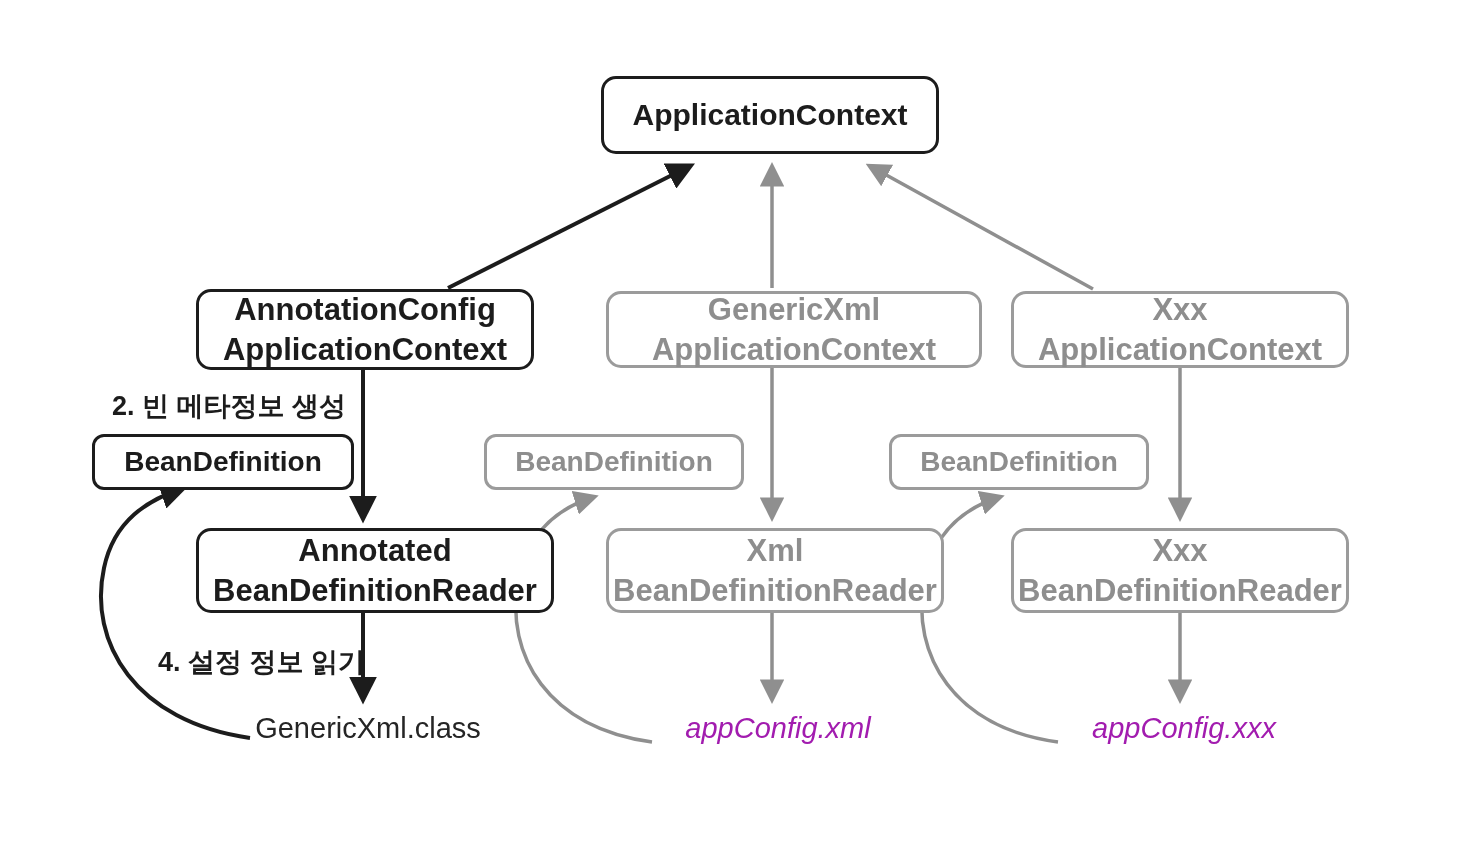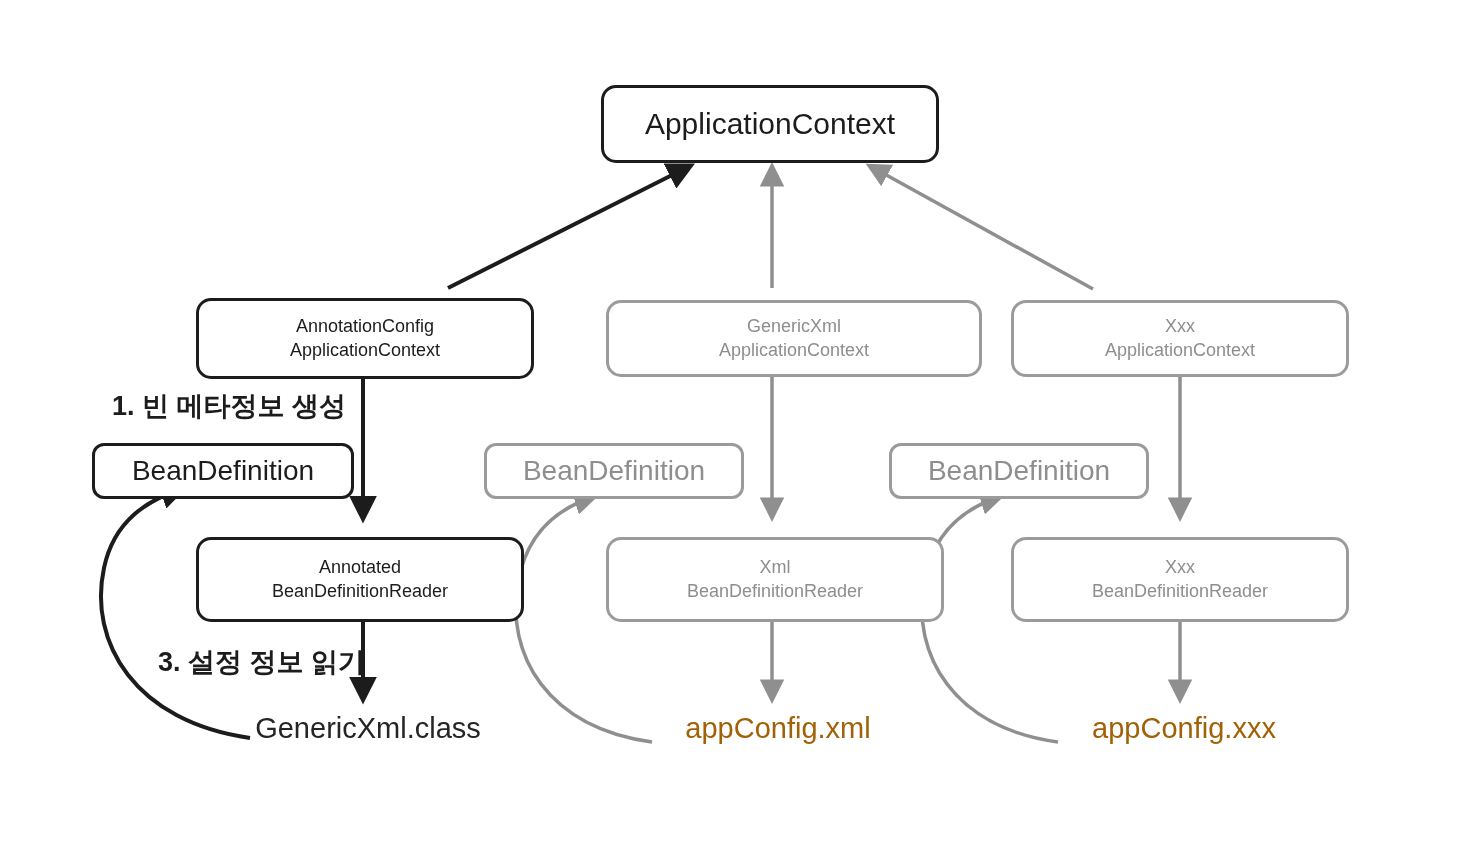--- a/index.html
+++ b/index.html
@@ -25,9 +25,8 @@
     align-items: center;
     justify-content: center;
     text-align: center;
-    font-weight: normal;
+    font-weight: bold;
     line-height: 1.28;
-    margin-top: 9px;
   }
   .node.primary {
     border: 3.5px solid #1c1c1c;

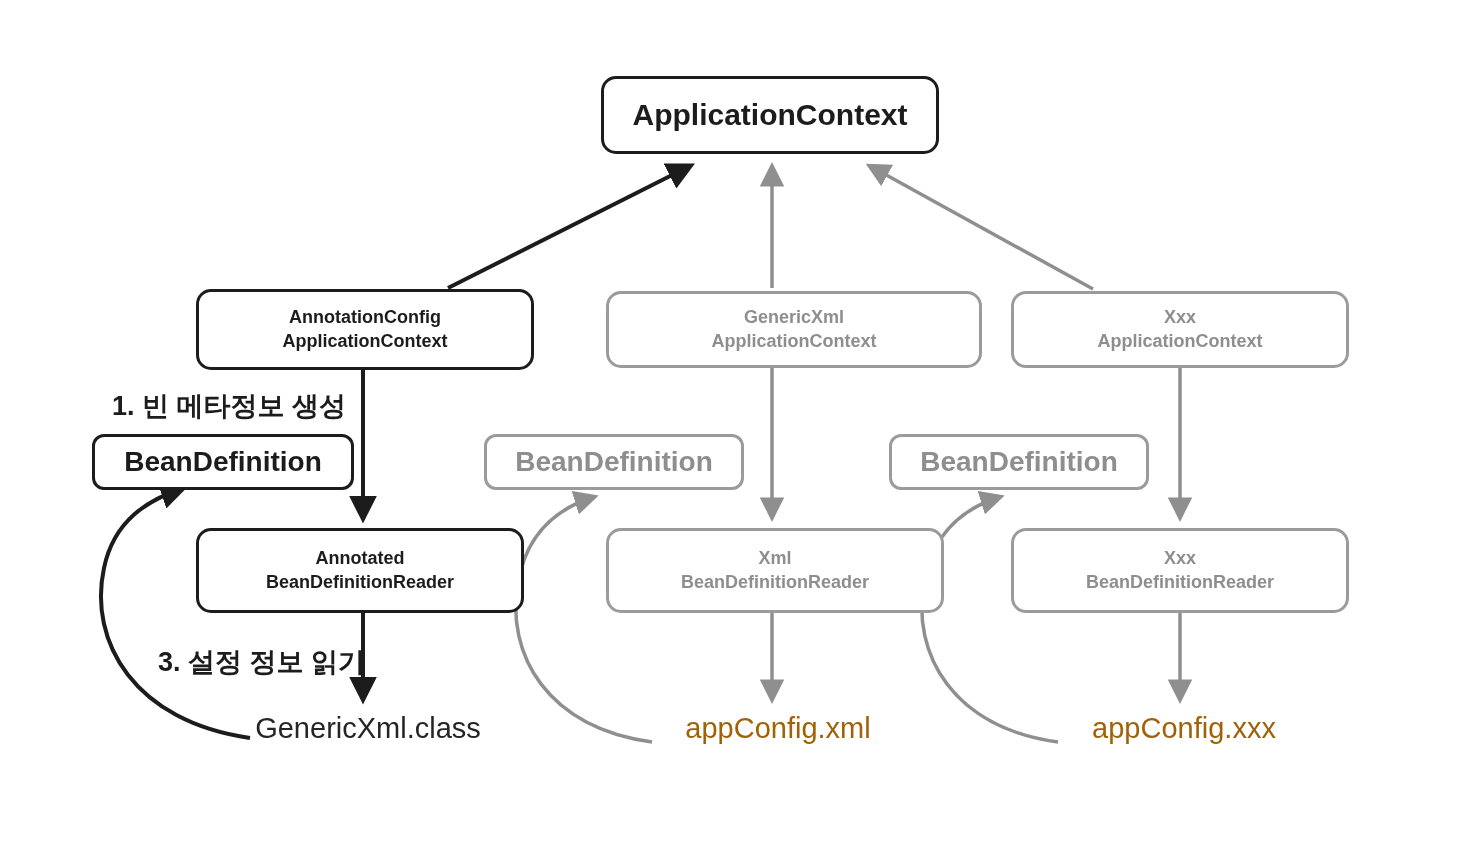--- a/index.html
+++ b/index.html
@@ -36,7 +36,7 @@
     border: 3px solid #9b9b9b;
     color: #8e8e8e;
   }
-  .node.big { border-radius: 15px; font-size: 18px; }
+  .node.big { border-radius: 15px; font-size: 31px; }
   .node.small { border-radius: 12px; font-size: 28px; align-items: center; }
   .node.title { border-radius: 15px; font-size: 30px; }
   .annotation {

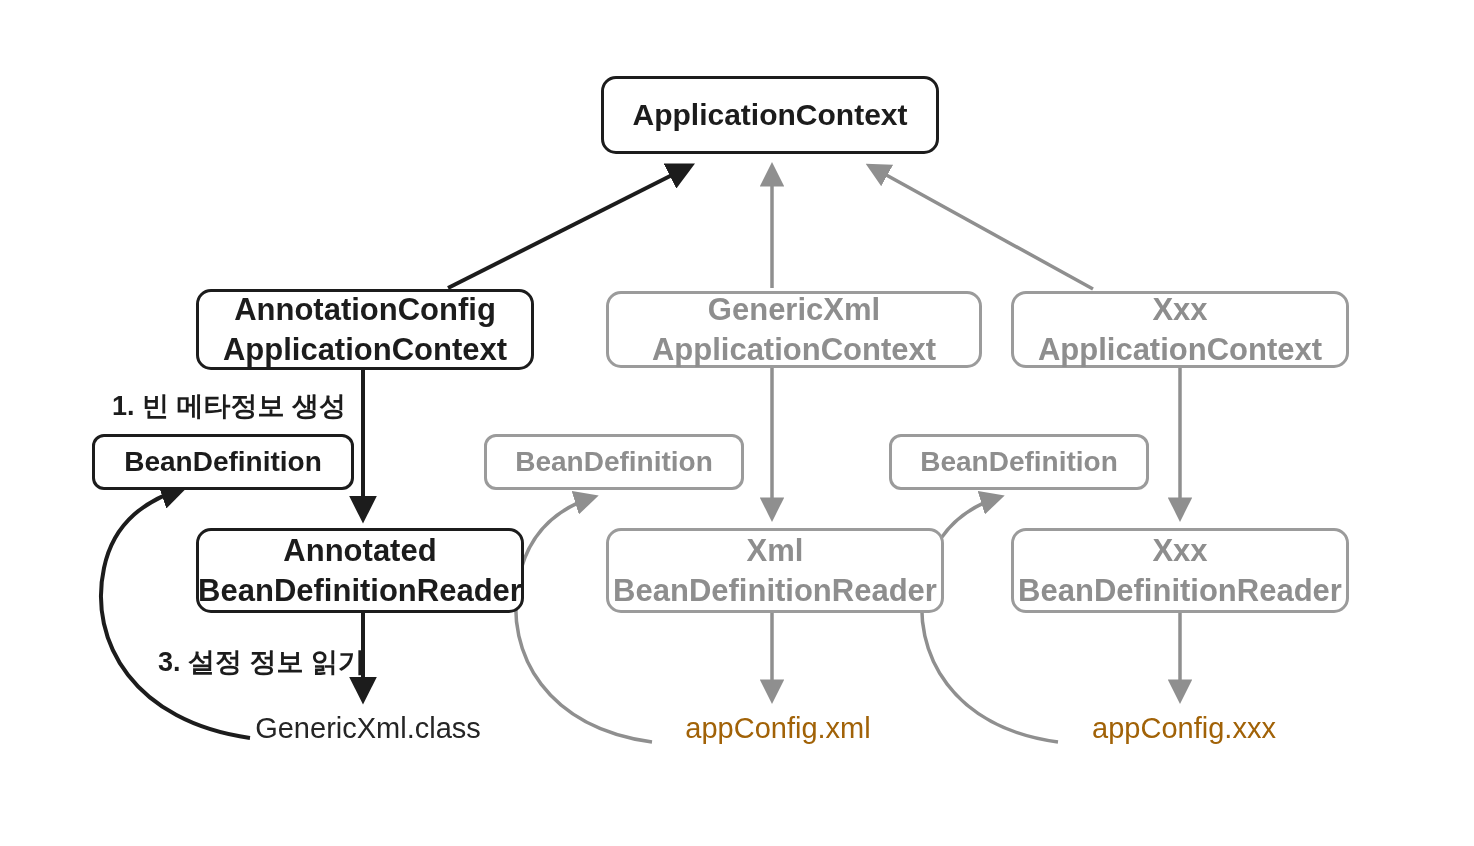--- a/index.html
+++ b/index.html
@@ -106,7 +106,7 @@
     <div>ApplicationContext</div>
   </div>
 
-  <div class="annotation" style="left:112px; top:388px;">1. 빈 메타정보 생성</div>
+  <div class="annotation" style="left:112px; top:388px;">2. 빈 메타정보 생성</div>
 
   <div class="node primary small" style="left:92px; top:434px; width:262px; height:56px;">
     <div>BeanDefinition</div>

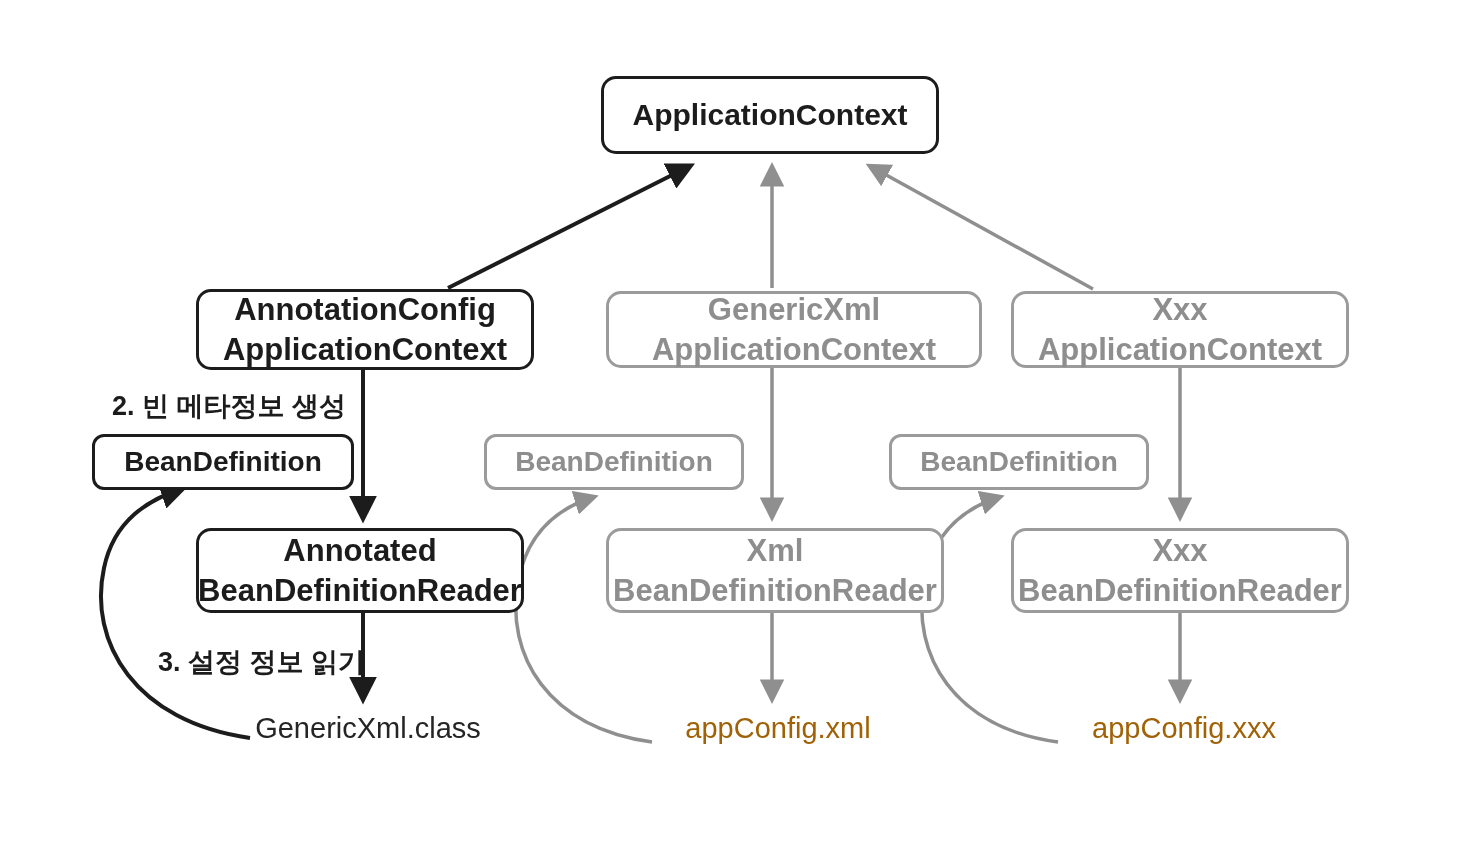--- a/index.html
+++ b/index.html
@@ -120,7 +120,7 @@
     <div>BeanDefinition</div>
   </div>
 
-  <div class="node primary big" style="left:196px; top:528px; width:328px; height:85px;">
+  <div class="node primary big" style="left:196px; top:528px; width:358px; height:85px;">
     <div>Annotated</div>
     <div>BeanDefinitionReader</div>
   </div>

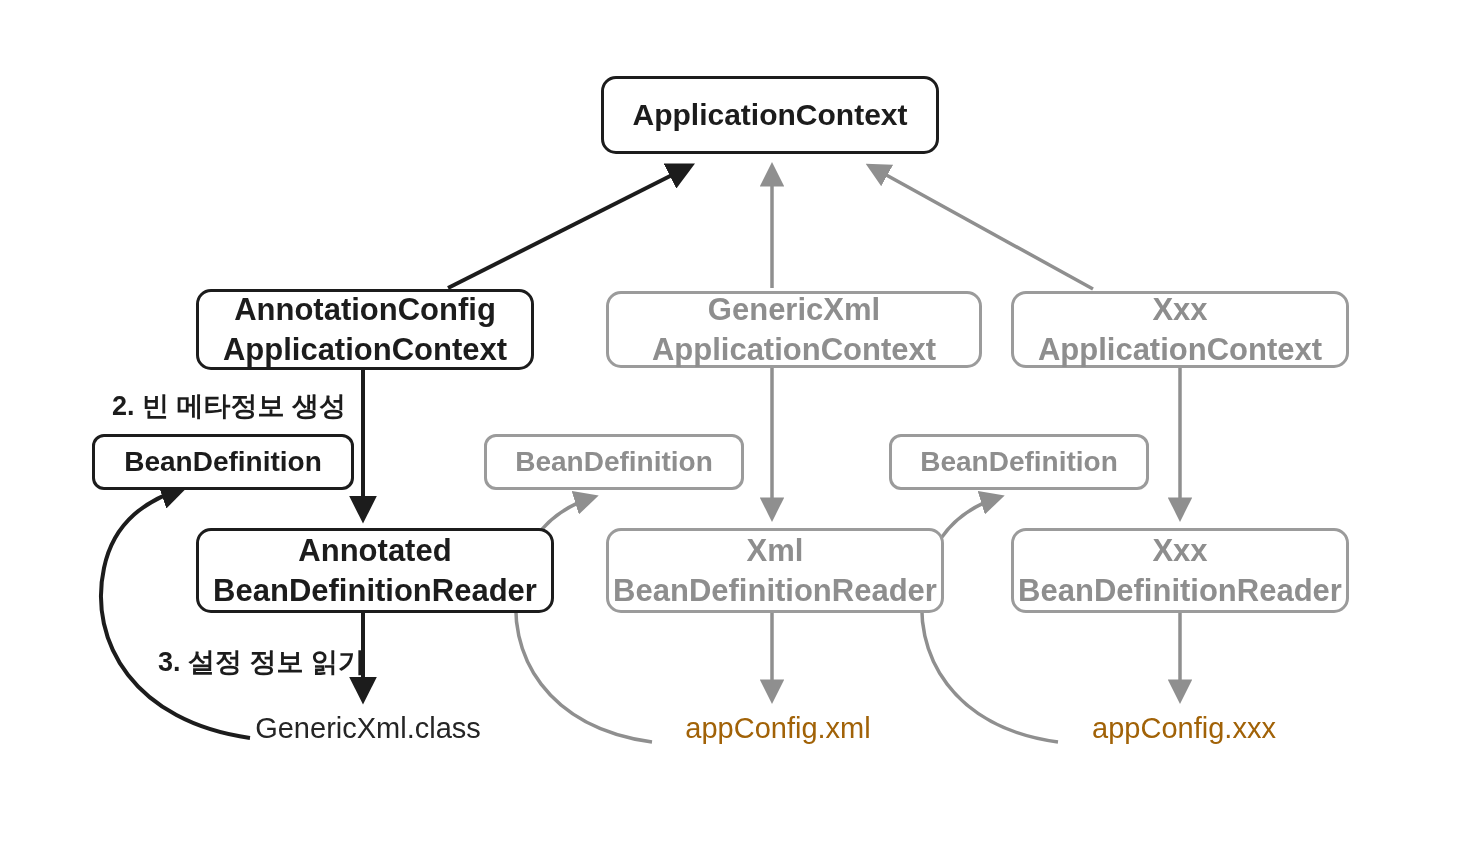--- a/index.html
+++ b/index.html
@@ -135,7 +135,7 @@
     <div>BeanDefinitionReader</div>
   </div>
 
-  <div class="annotation" style="left:158px; top:644px;">3. 설정 정보 읽기</div>
+  <div class="annotation" style="left:158px; top:644px;">4. 설정 정보 읽기</div>
 
   <div class="artifact primary" style="left:368px; top:712px;">GenericXml.class</div>
 

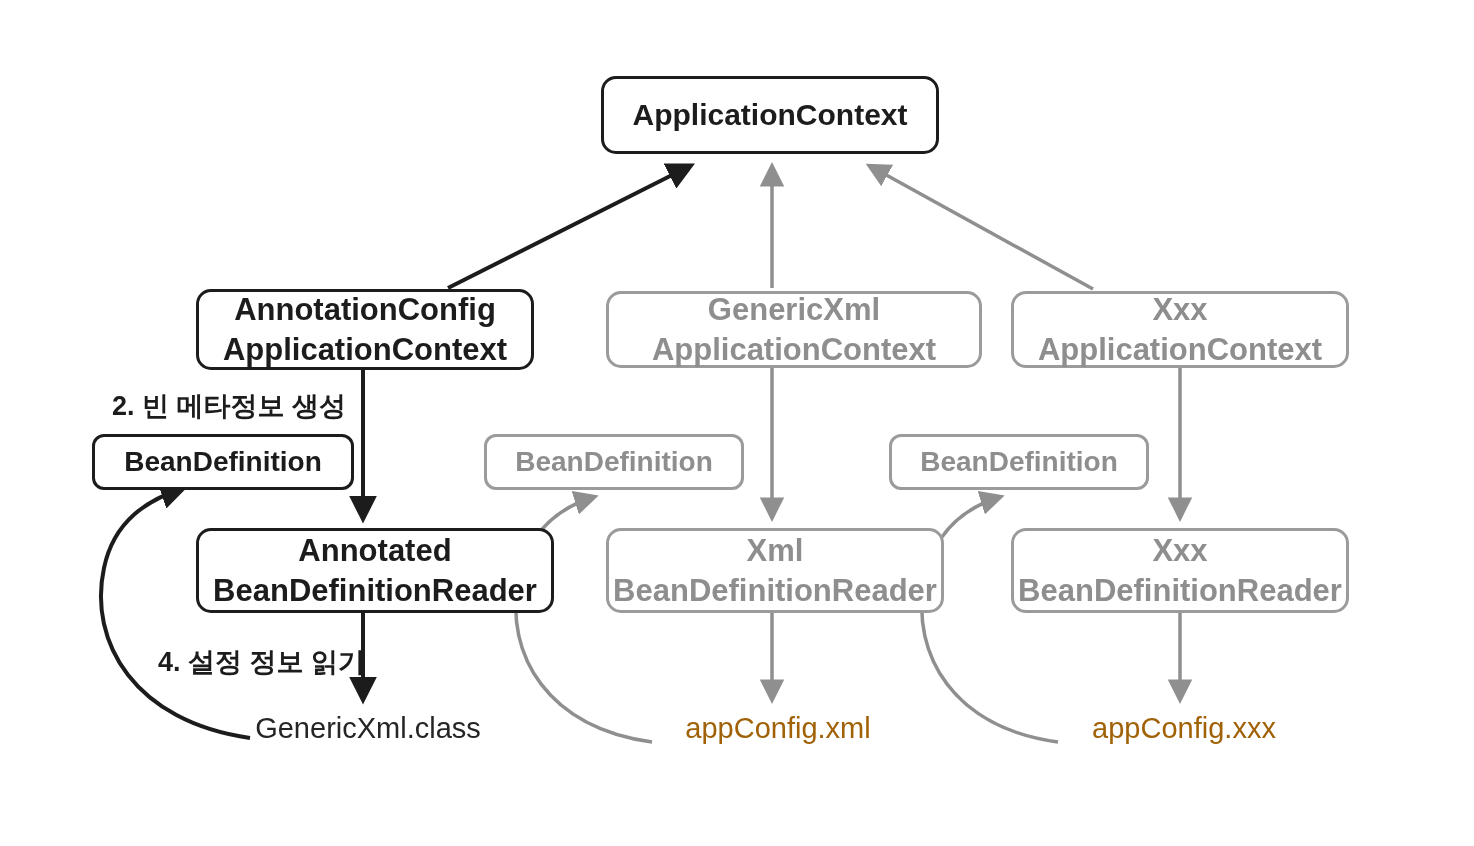--- a/index.html
+++ b/index.html
@@ -53,7 +53,7 @@
     transform: translateX(-50%);
   }
   .artifact.primary { color: #252525; }
-  .artifact.muted { color: #a16207; }
+  .artifact.muted { color: #a21caf; font-style: italic; }
 </style>
 </head>
 <body>

